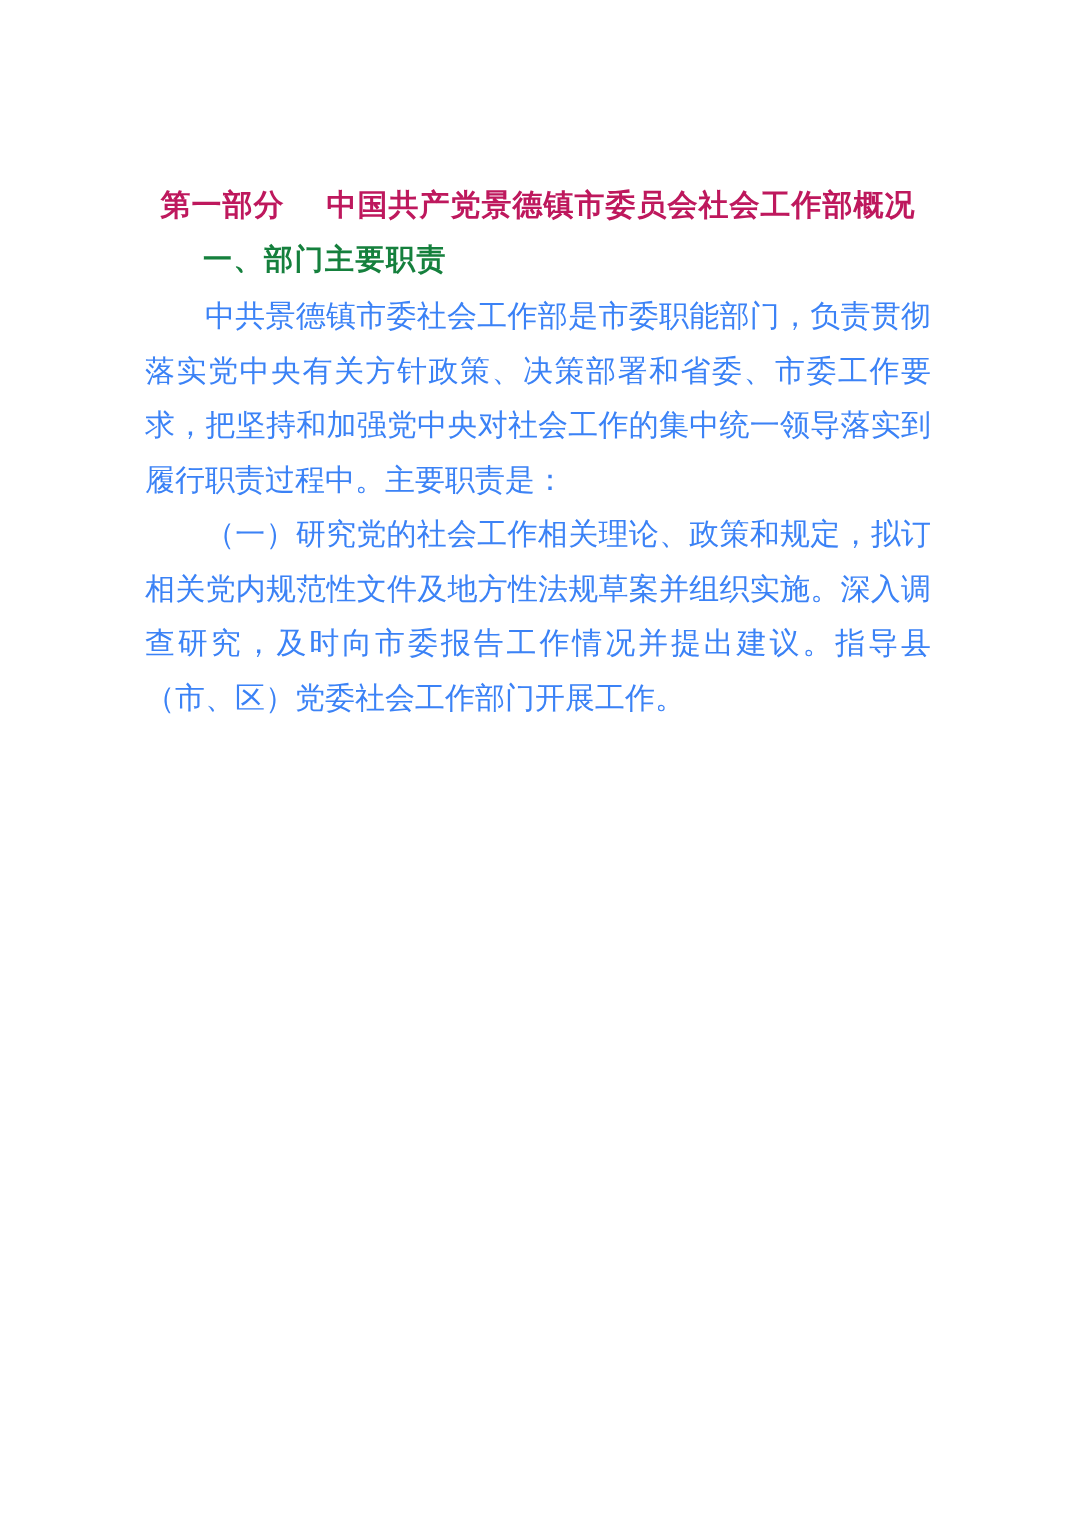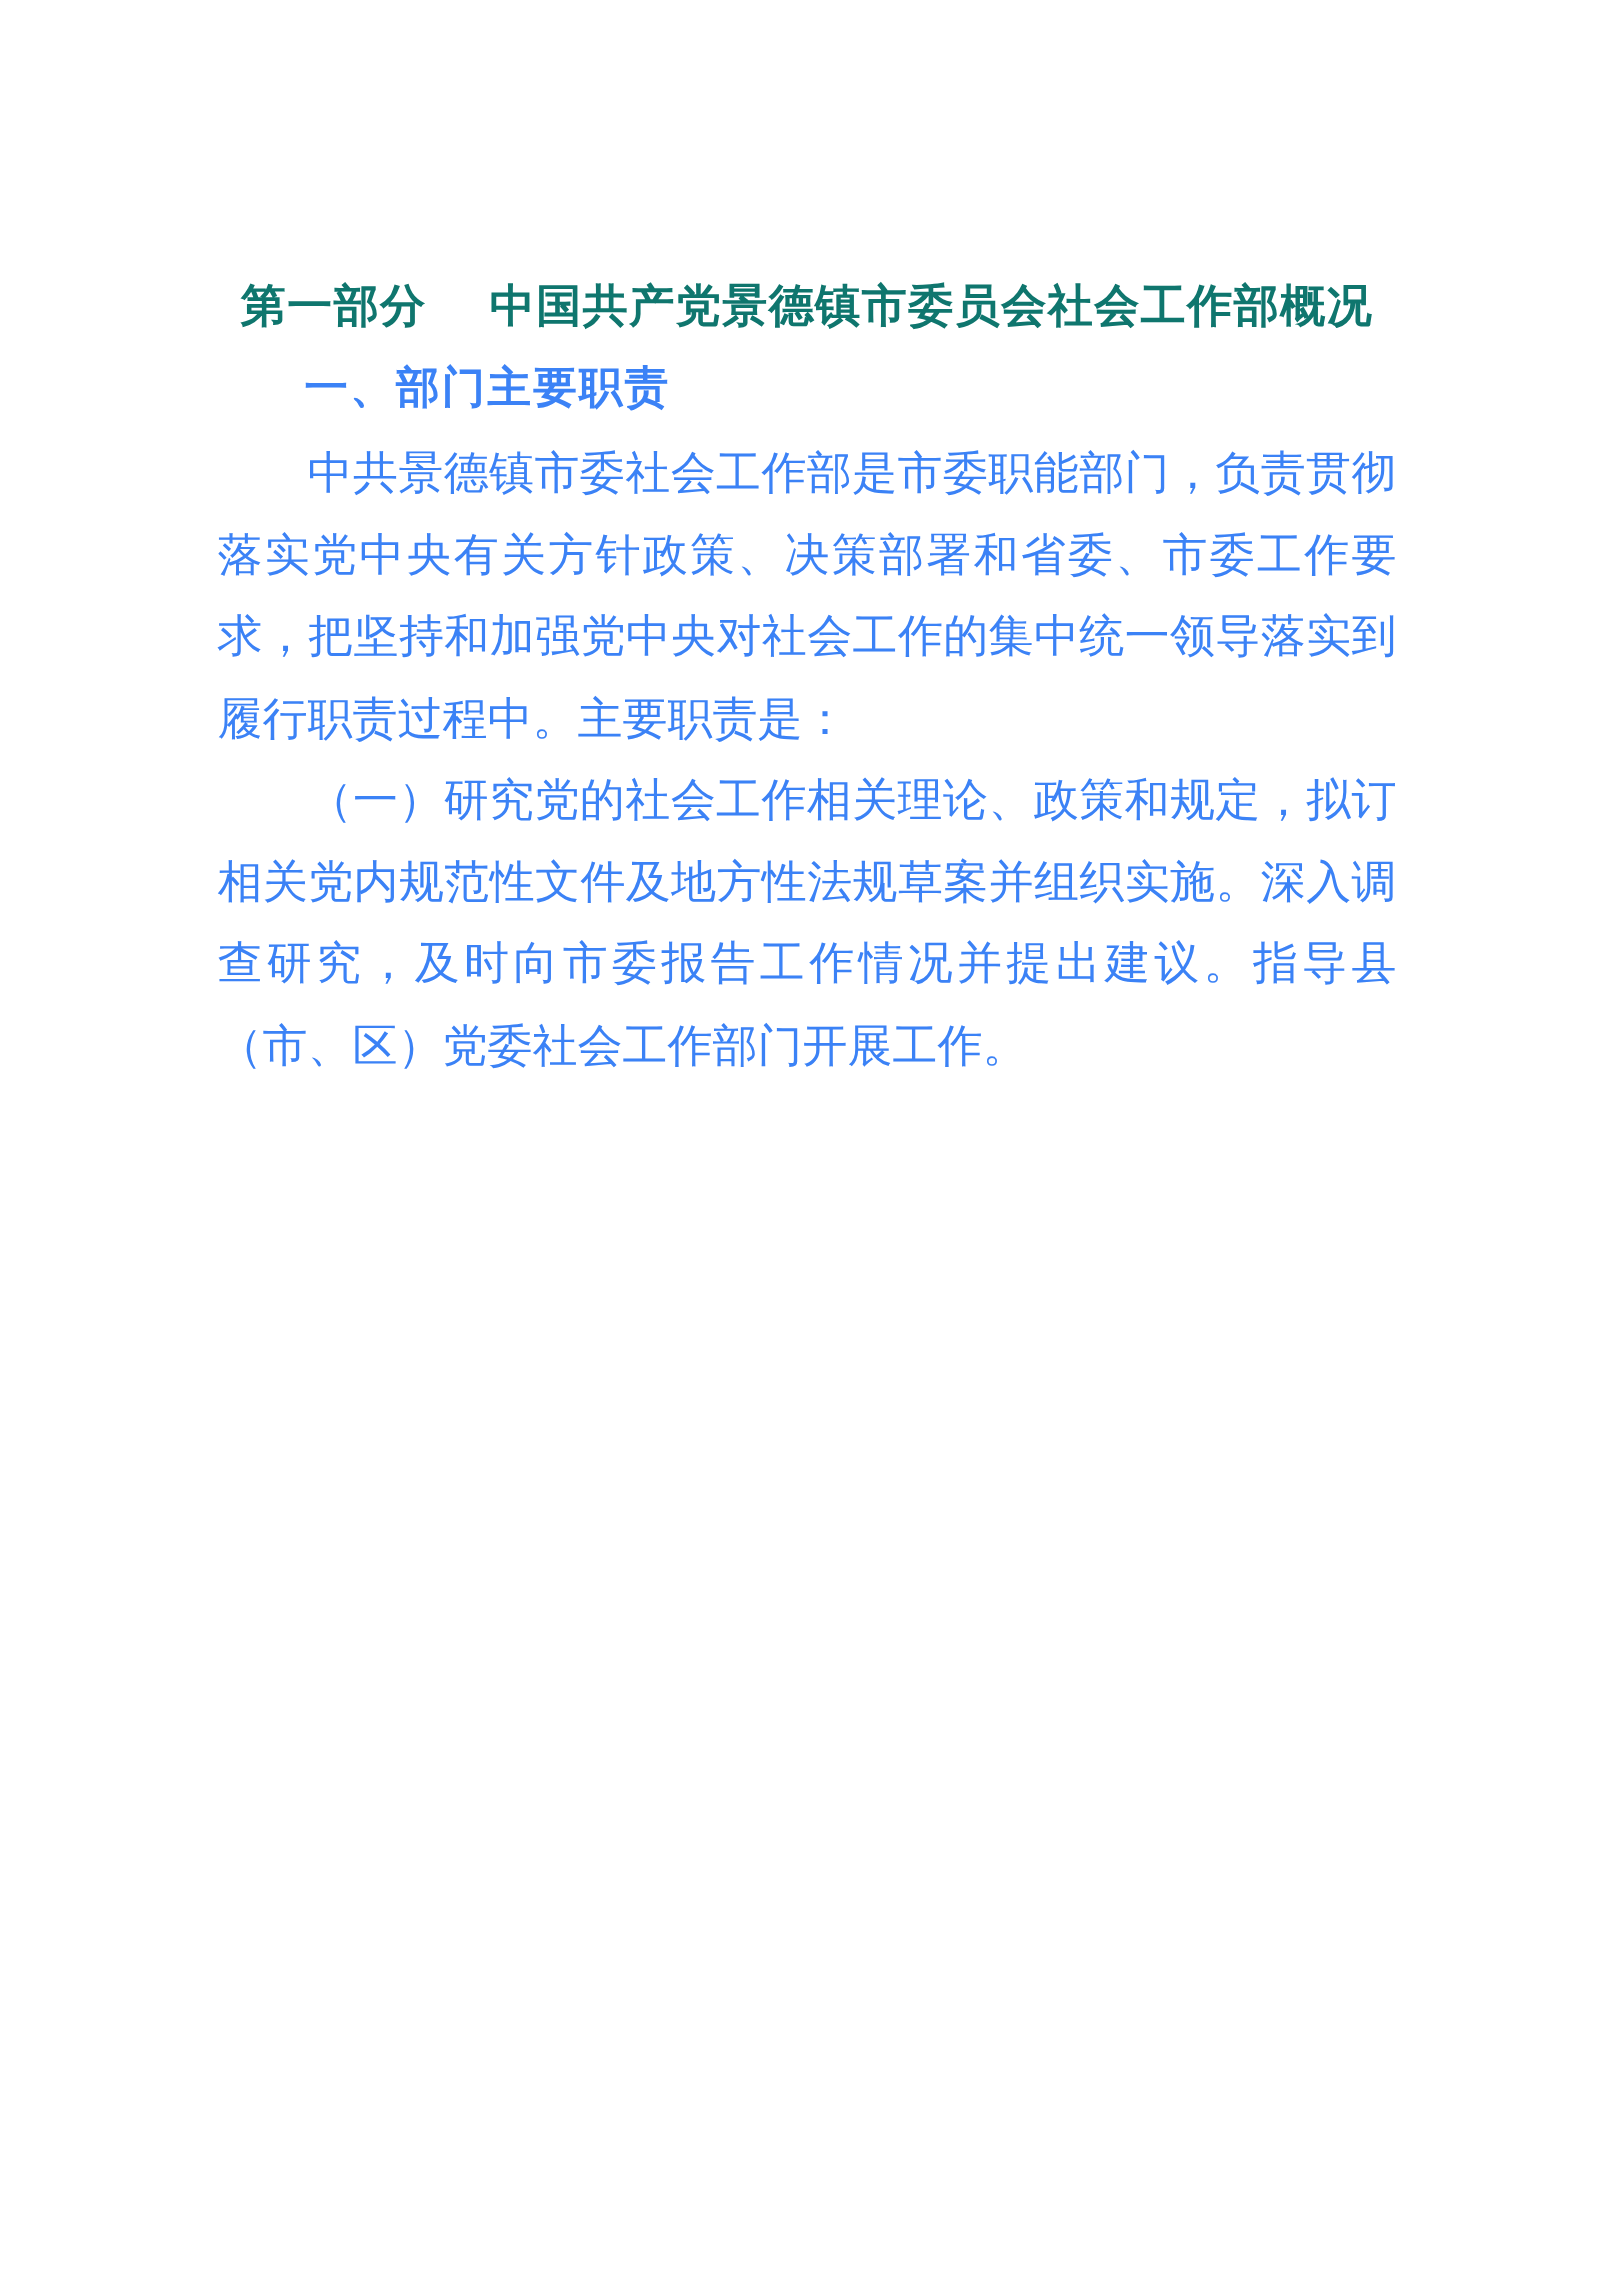--- a/index.html
+++ b/index.html
@@ -26,7 +26,7 @@
     font-weight: 700;
     font-size: 30px;
     line-height: 38px;
-    color: #0f766e;
+    color: #be185d;
     white-space: nowrap;
     letter-spacing: 1px;
   }

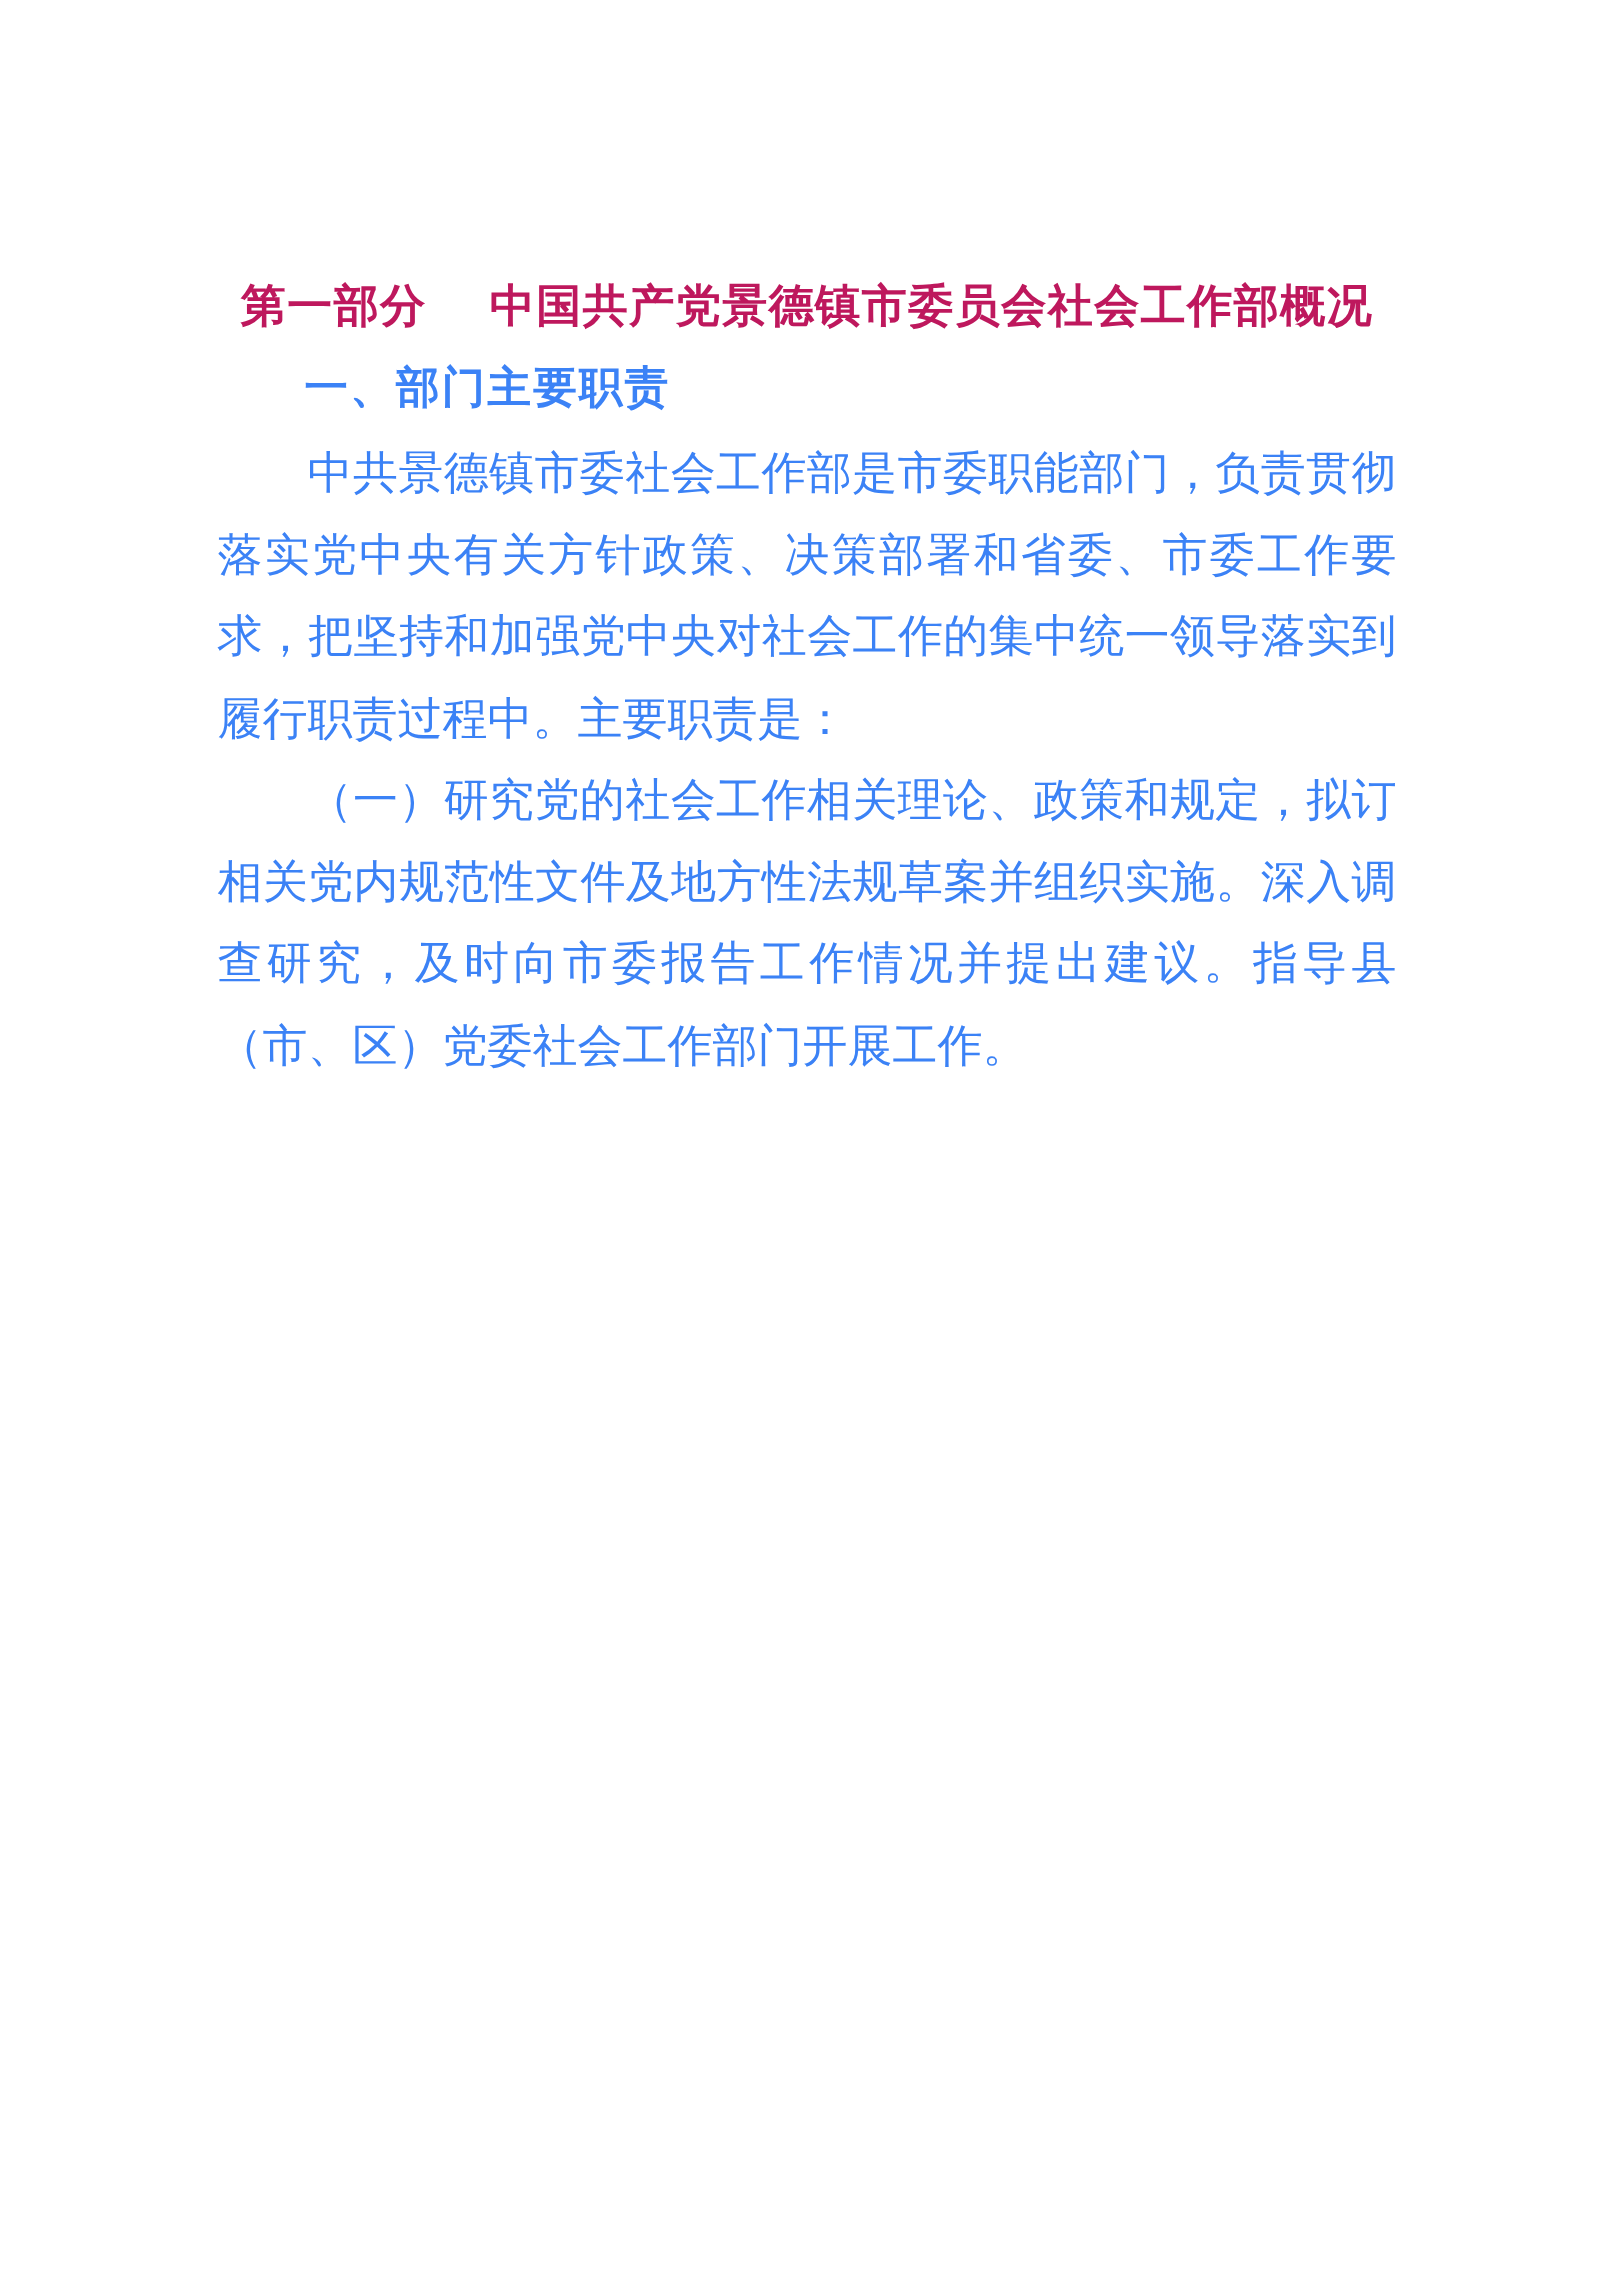--- a/index.html
+++ b/index.html
@@ -42,7 +42,7 @@
     font-weight: 700;
     font-size: 29px;
     line-height: 36px;
-    color: #3b82f6;
+    color: #15803d;
     letter-spacing: 1.5px;
     white-space: nowrap;
   }

